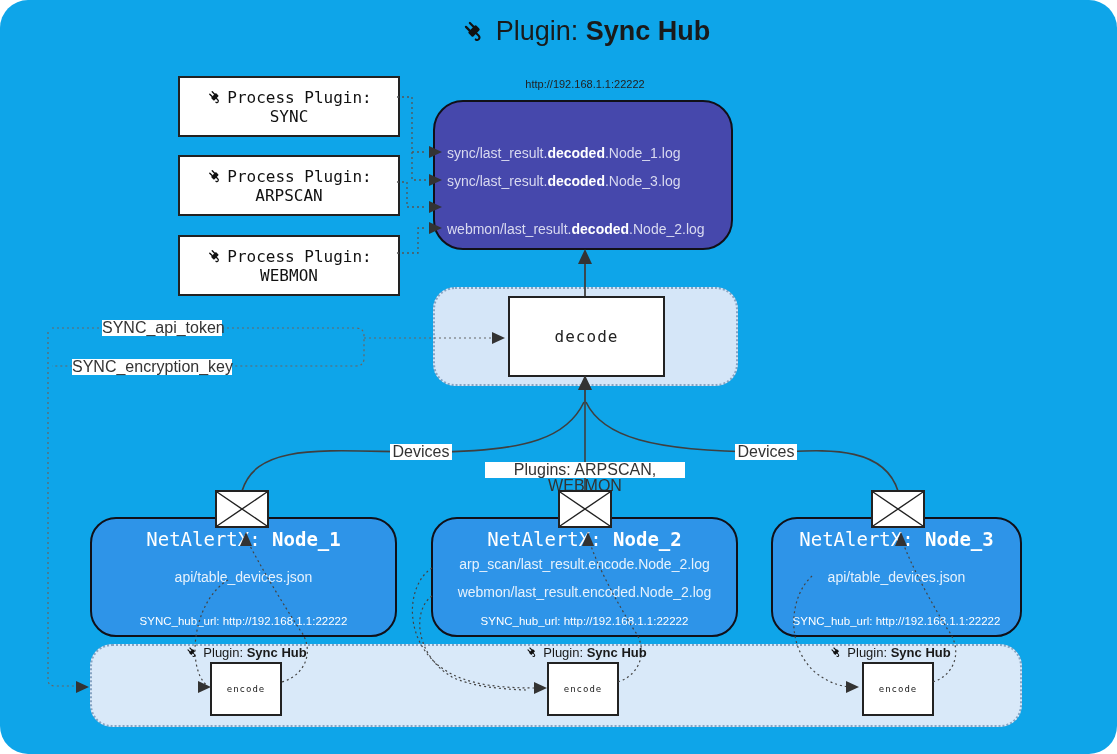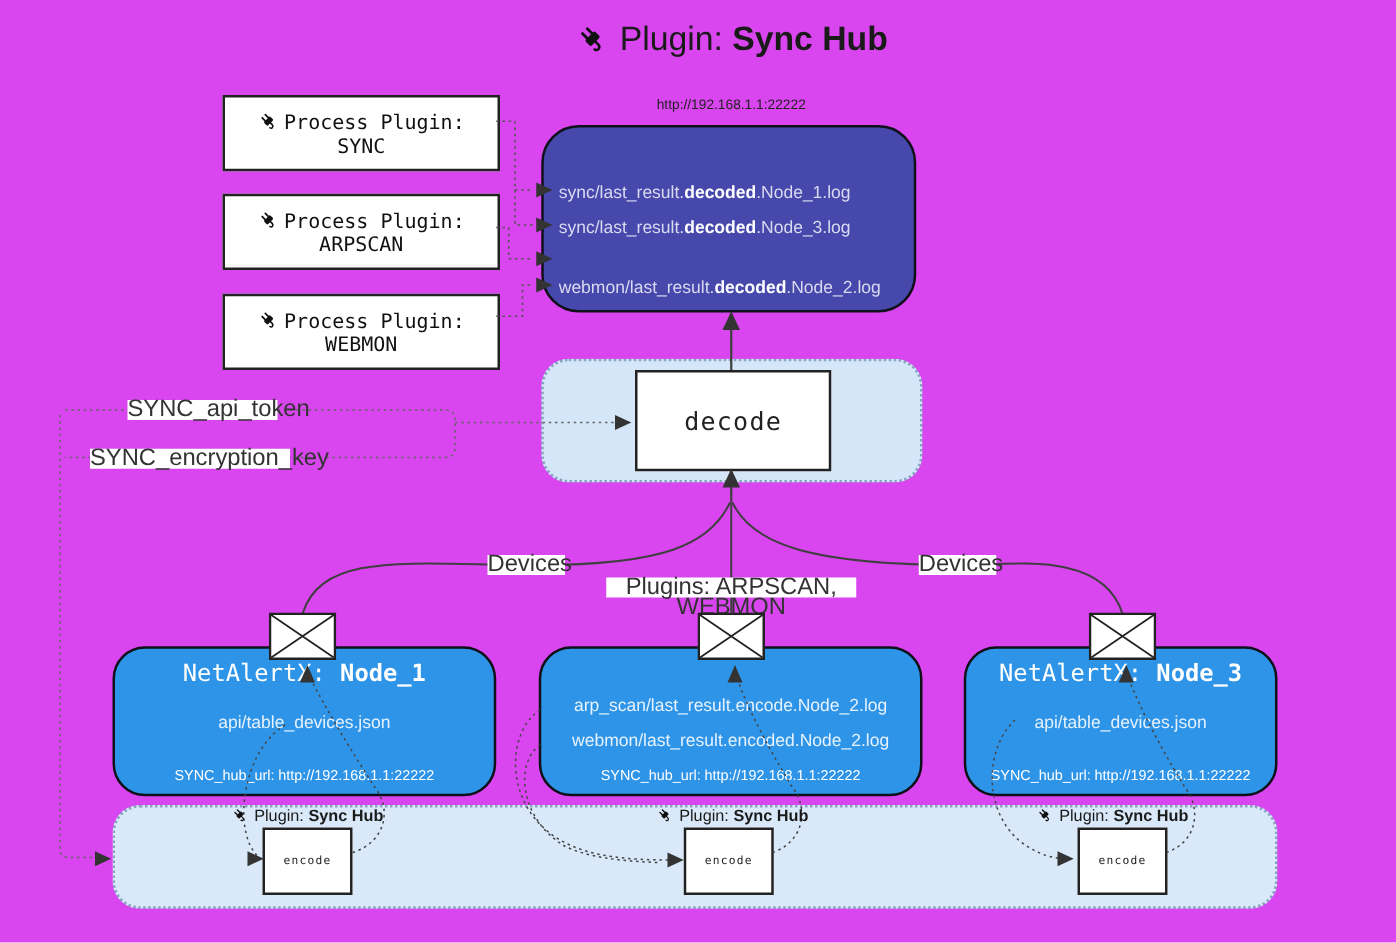--- a/index.html
+++ b/index.html
@@ -3,8 +3,8 @@
 <meta charset="utf-8">
 <style>
   html,body{margin:0;padding:0;background:#fff;}
-  .canvas{position:relative;width:1117px;height:754px;background:#d946ef;
-          font-family:"Liberation Sans","DejaVu Sans",sans-serif;overflow:hidden;}
+  .canvas{position:relative;width:1117px;height:754px;background:#0ea5e9;
+          font-family:"Liberation Sans","DejaVu Sans",sans-serif;overflow:hidden;border-radius:28px;}
   .abs{position:absolute;}
   .mono{font-family:"DejaVu Sans Mono","Liberation Mono",monospace;}
 

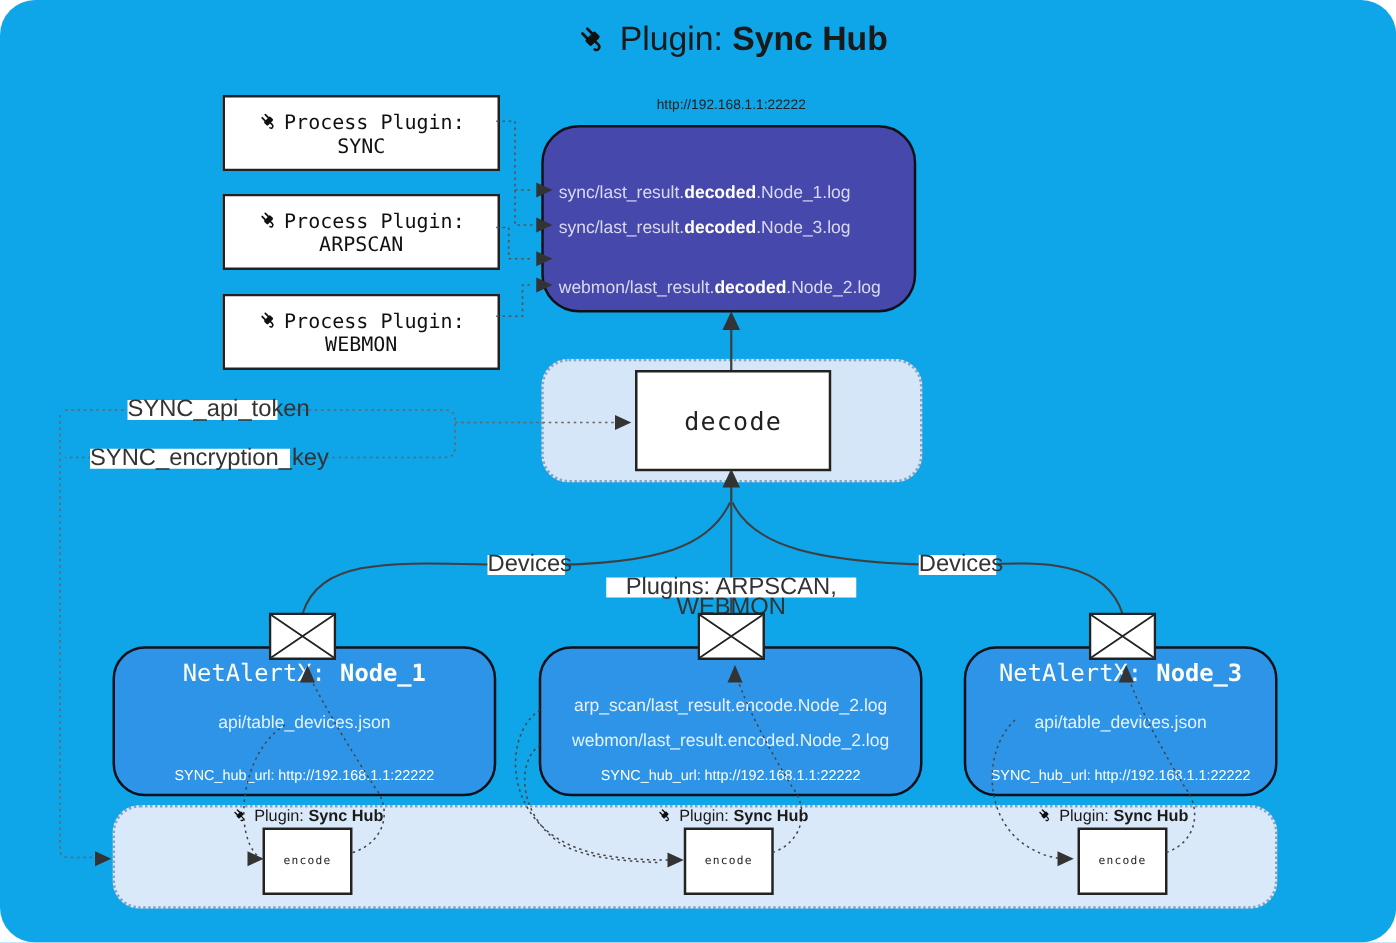--- a/index.html
+++ b/index.html
@@ -47,7 +47,7 @@
   .node-footer{position:absolute;left:0;right:0;top:96px;text-align:center;font-size:11.5px;color:#fff;white-space:nowrap;}
 
   
-  .edge-label{font-size:19px;color:#333;text-align:center;z-index:3;background:#fff;height:16px;line-height:16px;}
+  .edge-label{font-size:16px;color:#333;text-align:center;z-index:3;background:#fff;height:16px;line-height:16px;}
   .enc-label{font-size:13px;color:#1a1a1a;display:flex;align-items:center;justify-content:center;gap:3px;
              z-index:3;height:17px;}
   .enc-label b{font-weight:700;}

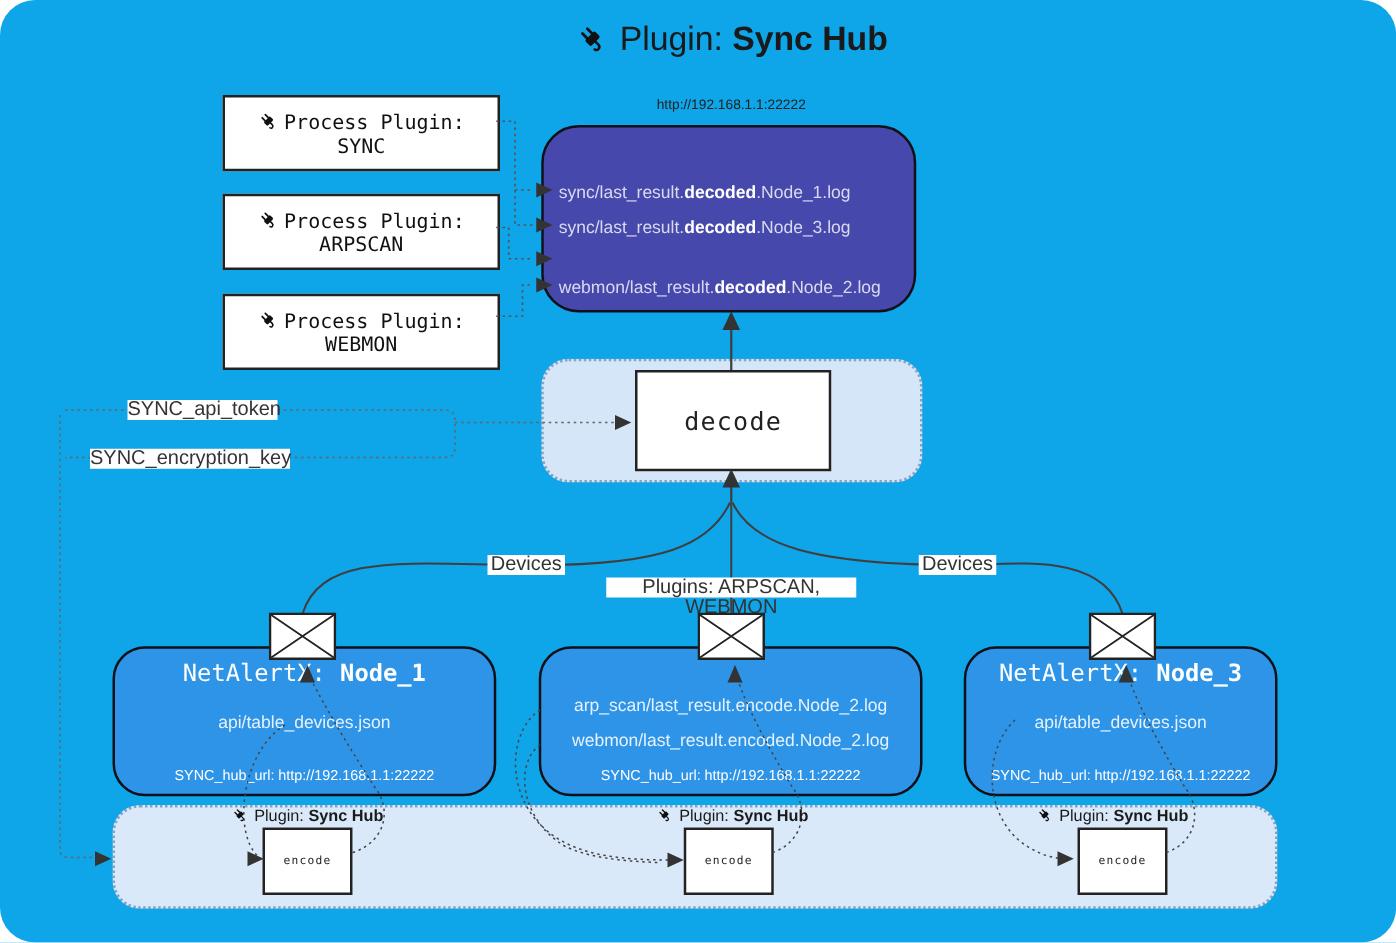--- a/index.html
+++ b/index.html
@@ -35,7 +35,7 @@
 
   .io-box{position:absolute;background:#fff;border:2px solid #222;box-sizing:border-box;
           display:flex;align-items:center;justify-content:center;color:#222;z-index:1;}
-  .decode-box{left:508px;top:296px;width:157px;height:81px;font-size:20px;letter-spacing:1px;}
+  .decode-box{left:508px;top:296px;width:157px;height:81px;font-size:16px;letter-spacing:1px;}
   .encode-box{width:72px;height:54px;font-size:9px;letter-spacing:1px;}
 
   

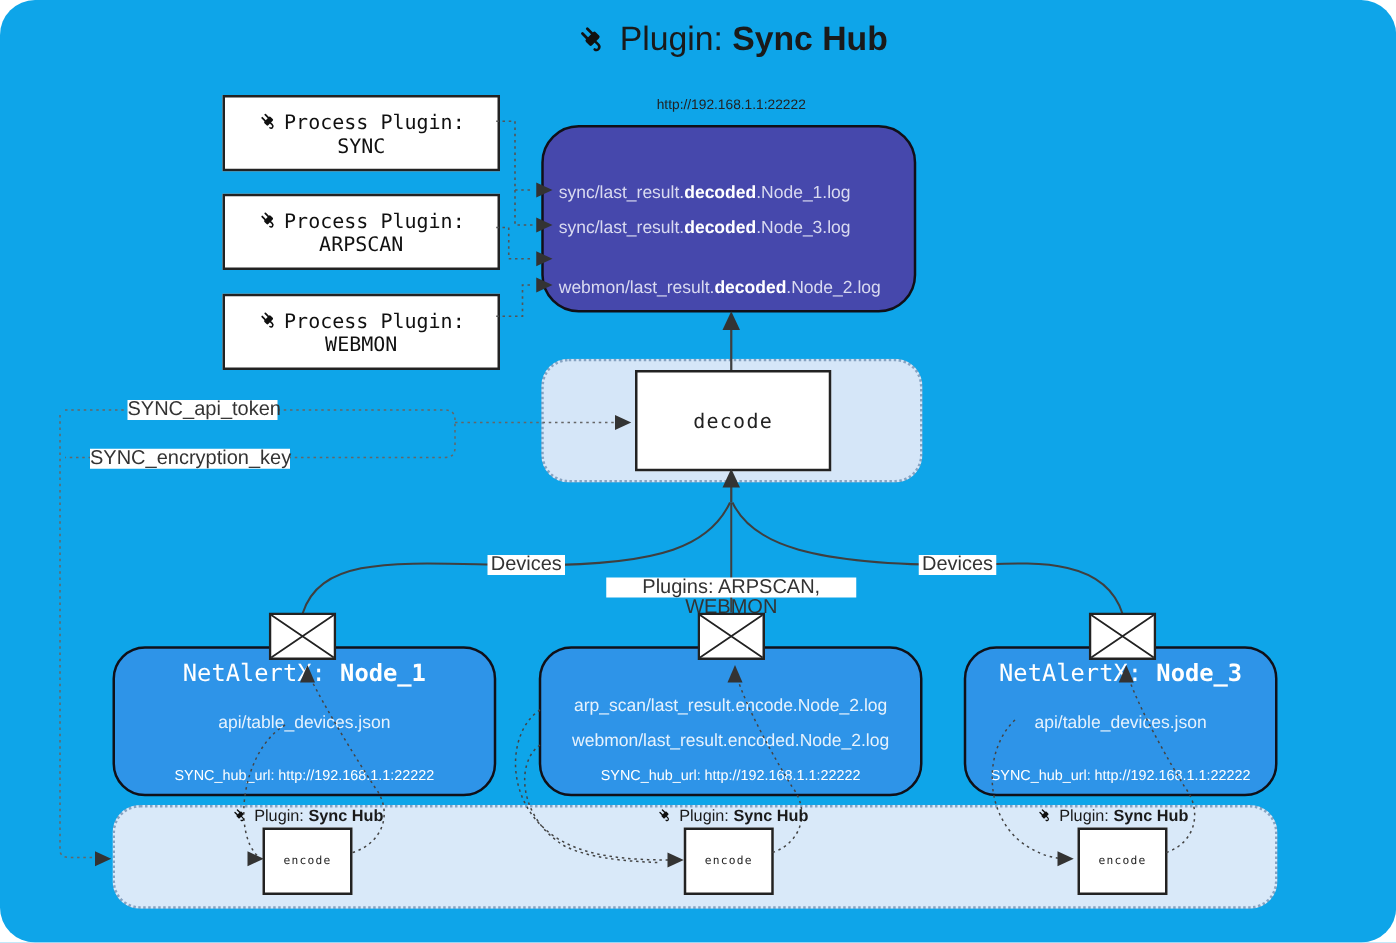--- a/index.html
+++ b/index.html
@@ -137,6 +137,7 @@
     <div class="node-footer">SYNC_hub_url: http://192.168.1.1:22222</div>
   </div>
   <div class="abs node" style="left:431px;top:517px;width:307px;">
+    <div class="node-title mono"><span>NetAlertX: </span><b>Node_2</b></div>
     <div class="node-line" style="top:37px;">arp_scan/last_result.encode.Node_2.log</div>
     <div class="node-line" style="top:65px;">webmon/last_result.encoded.Node_2.log</div>
     <div class="node-footer">SYNC_hub_url: http://192.168.1.1:22222</div>

